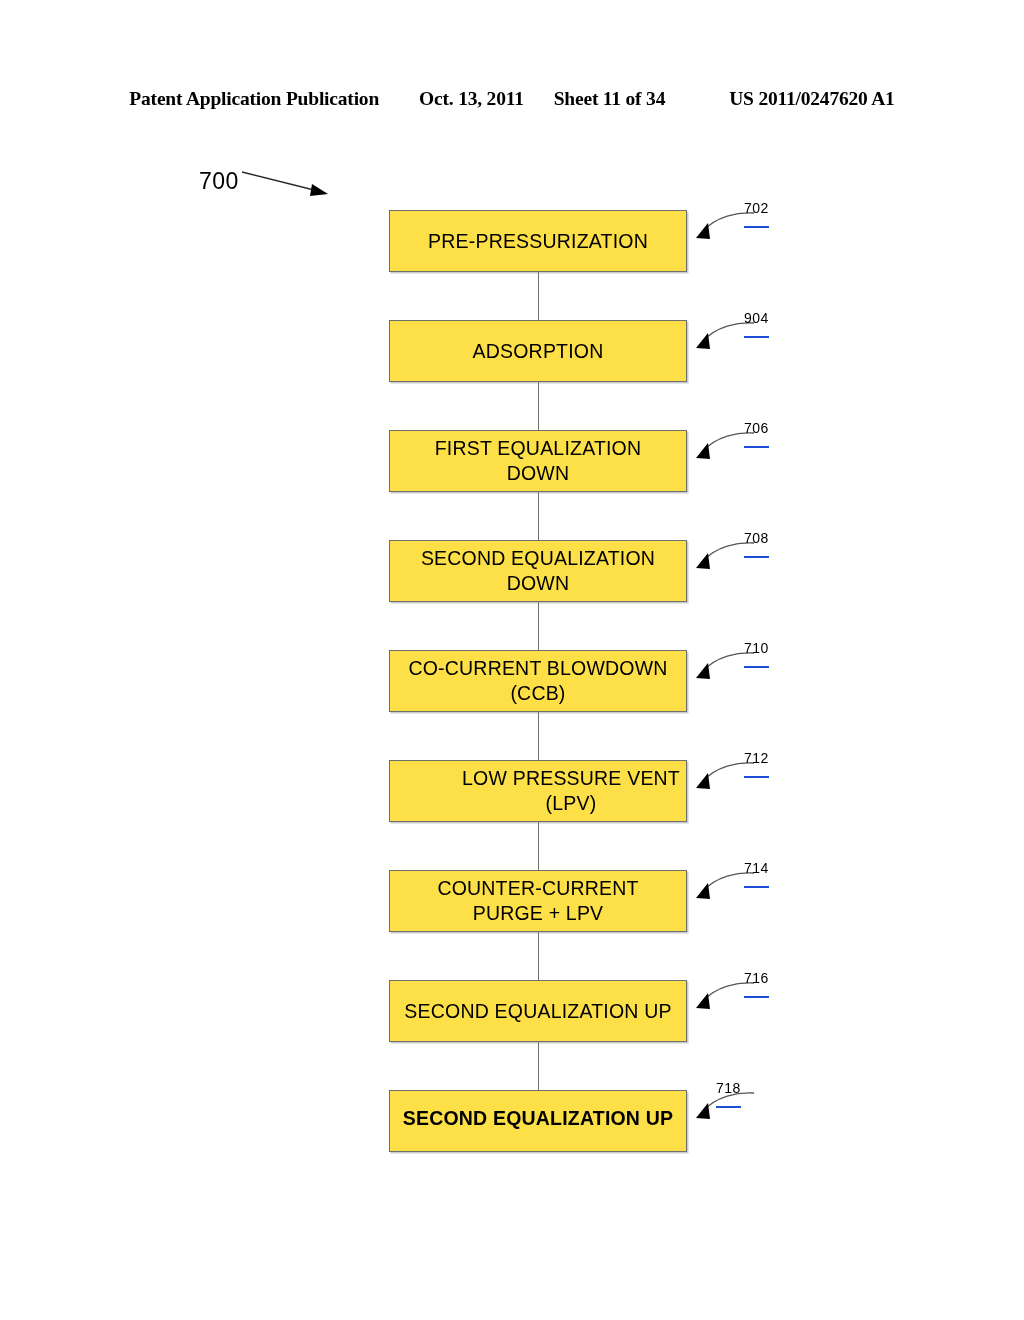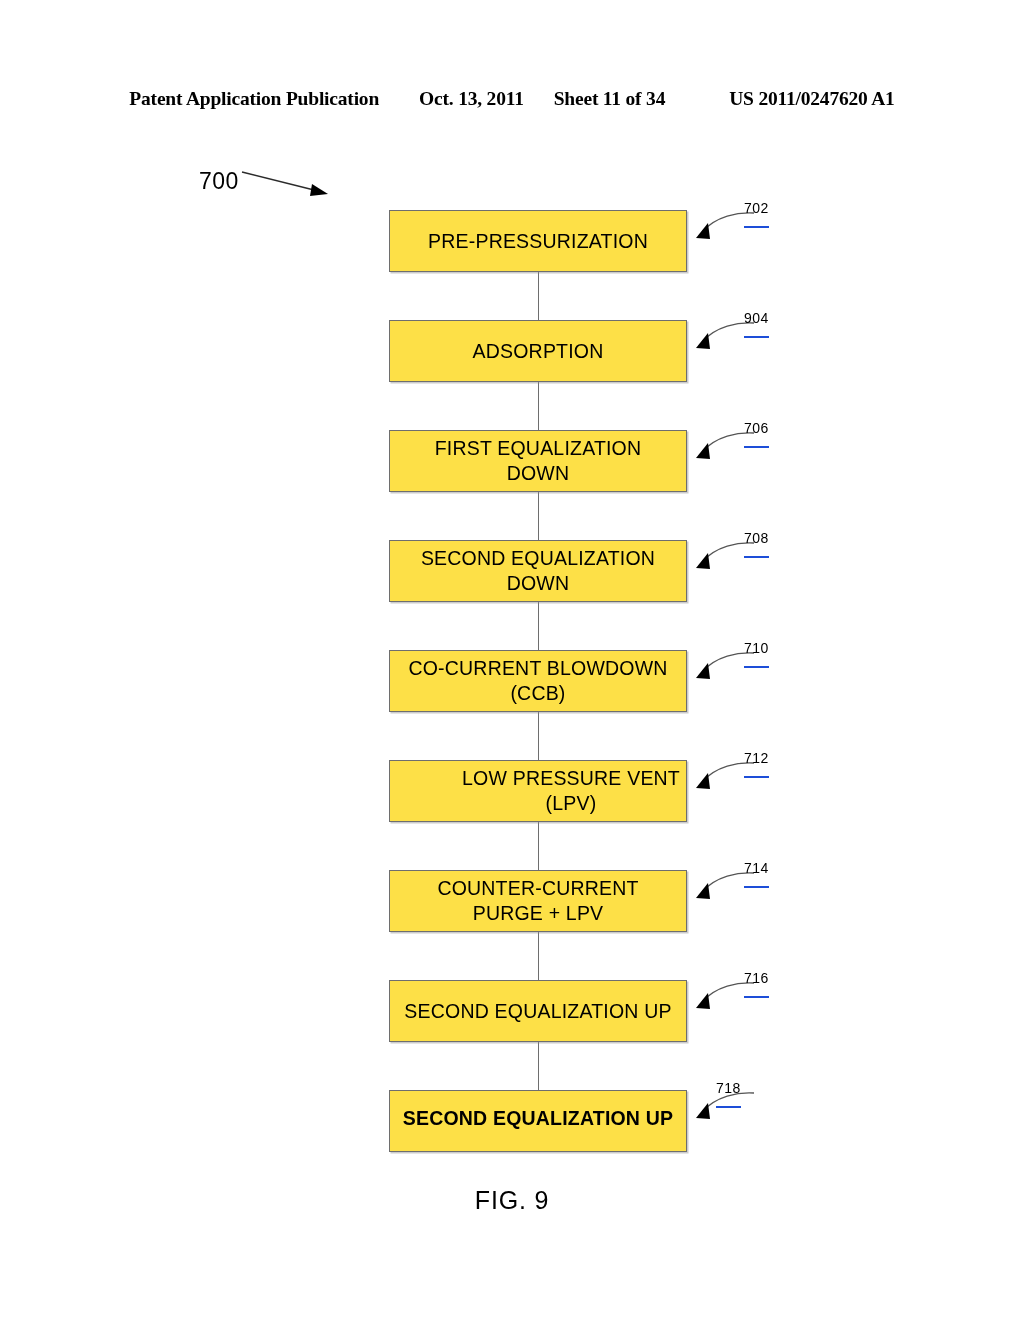--- a/index.html
+++ b/index.html
@@ -234,7 +234,6 @@
       <div class="ref-num" style="left: 716px; top: 1077px;">718</div>
     </div>
 
-  <div id="fig-caption">FIG. 9</div>
 </div>
 
 </body></html>

